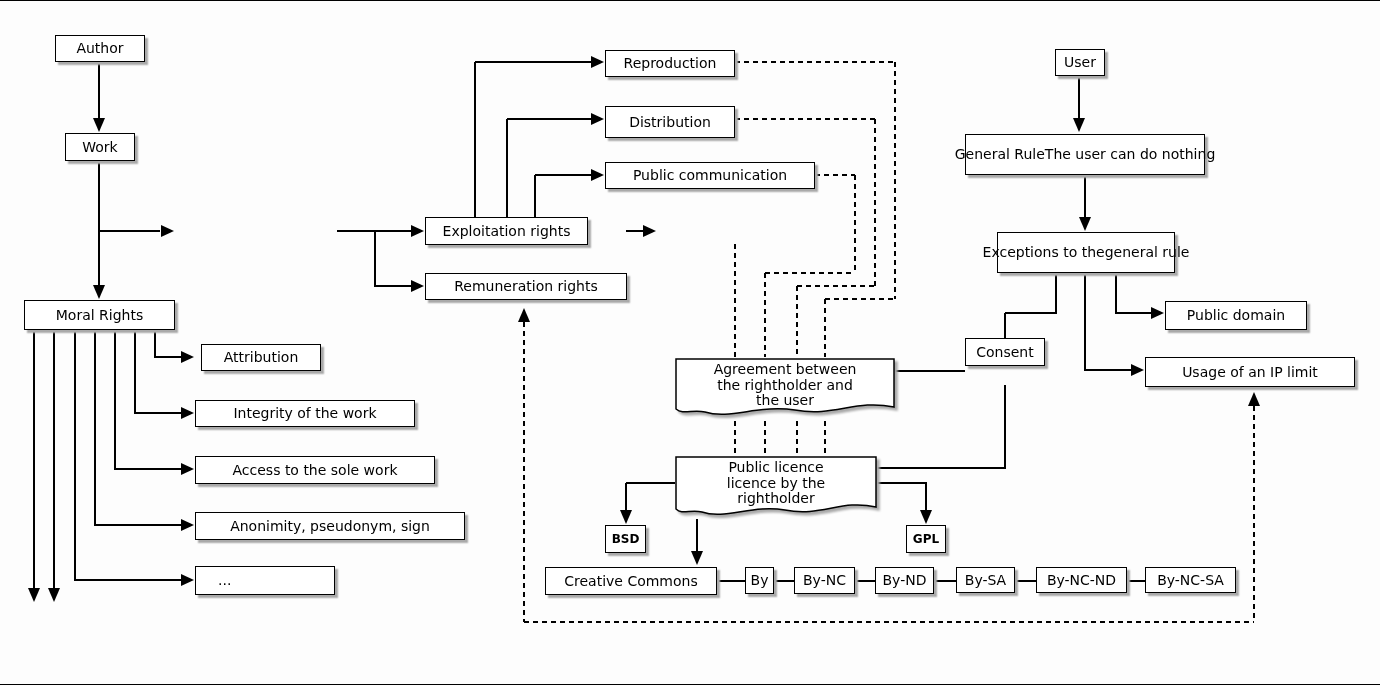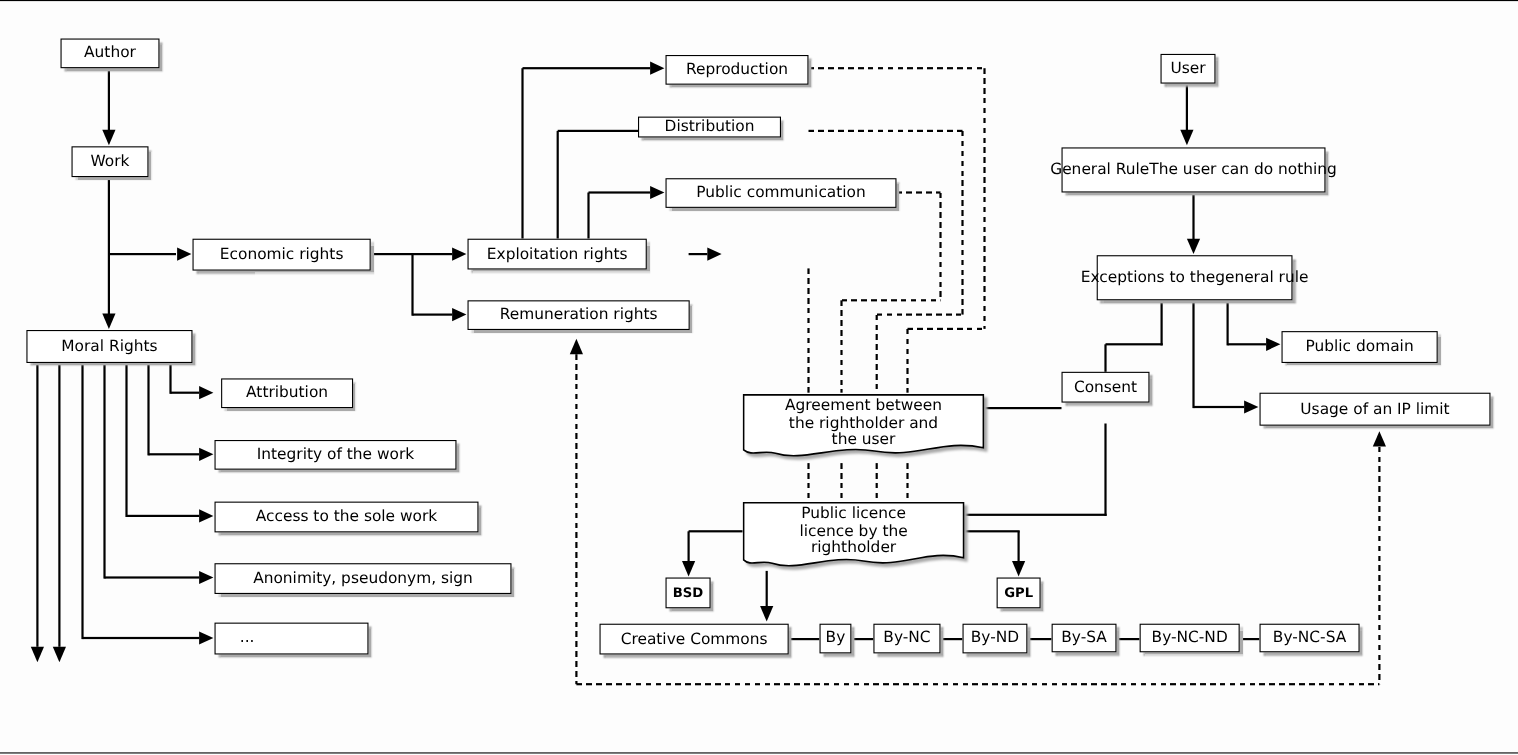--- a/index.html
+++ b/index.html
@@ -157,7 +157,7 @@
   <div class="node" style="left:425px;top:217px;width:163px;height:28px">Exploitation rights</div>
   <div class="node" style="left:425px;top:273px;width:202px;height:27px">Remuneration rights</div>
   <div class="node" style="left:605px;top:50px;width:130px;height:27px">Reproduction</div>
-  <div class="node" style="left:580px;top:106px;width:130px;height:19px">Distribution</div>
+  <div class="node" style="left:605px;top:106px;width:130px;height:32px">Distribution</div>
   <div class="node" style="left:605px;top:162px;width:210px;height:27px">Public communication</div>
 
   <div class="node" style="left:1055px;top:49px;width:50px;height:27px">User</div>

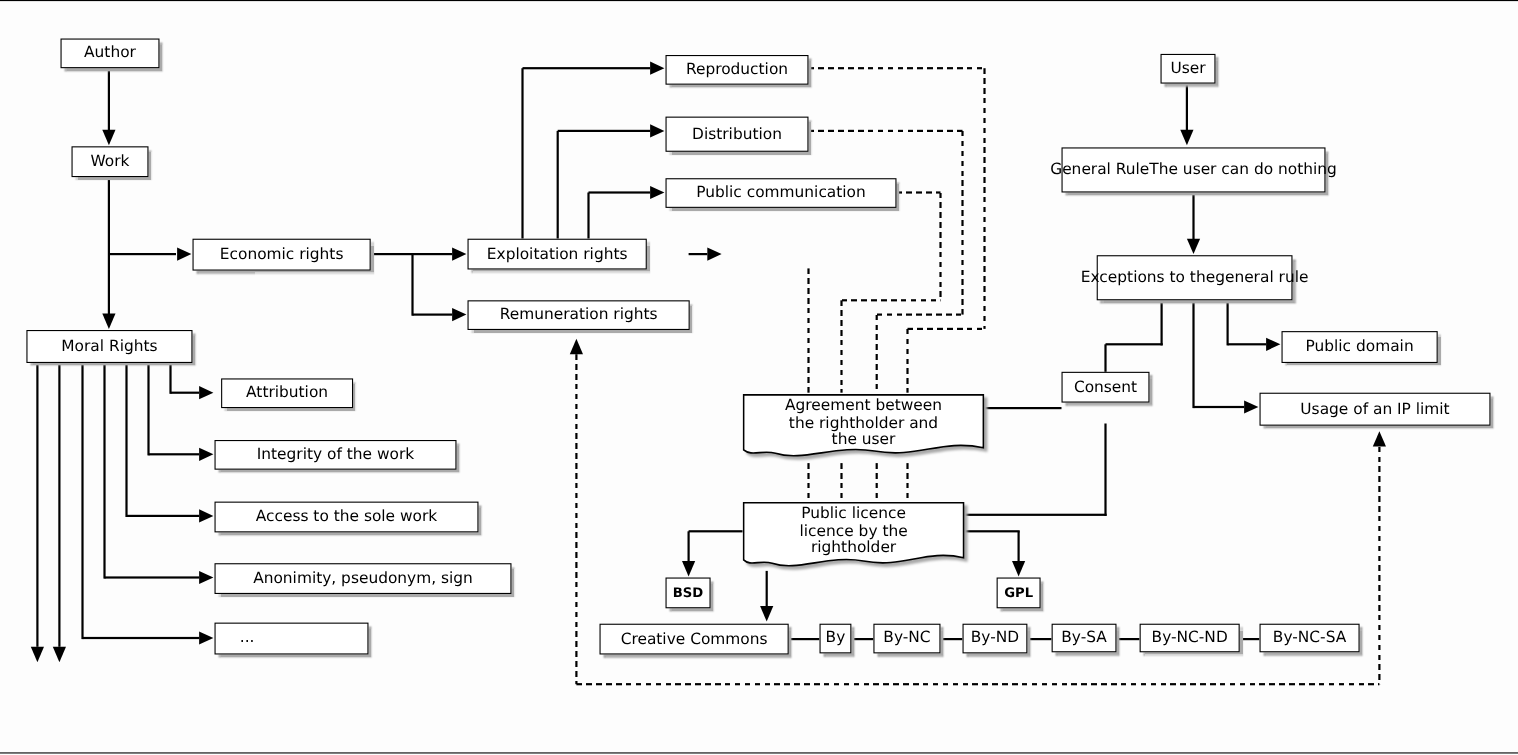--- a/index.html
+++ b/index.html
@@ -146,7 +146,6 @@
 
   <div class="node" style="left:55px;top:35px;width:90px;height:27px">Author</div>
   <div class="node" style="left:65px;top:133px;width:70px;height:28px">Work</div>
-  <div class="node" style="left:175px;top:217px;width:162px;height:29px">Economic rights</div>
   <div class="node" style="left:24px;top:300px;width:151px;height:30px">Moral Rights</div>
   <div class="node" style="left:201px;top:344px;width:120px;height:27px">Attribution</div>
   <div class="node" style="left:195px;top:400px;width:220px;height:27px">Integrity of the work</div>

